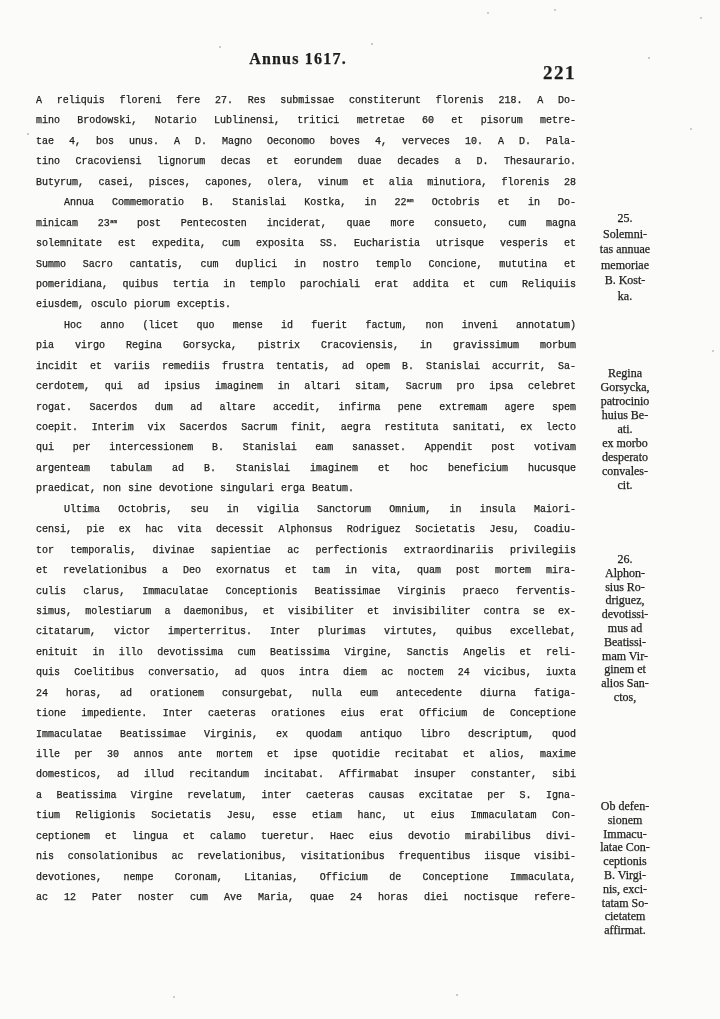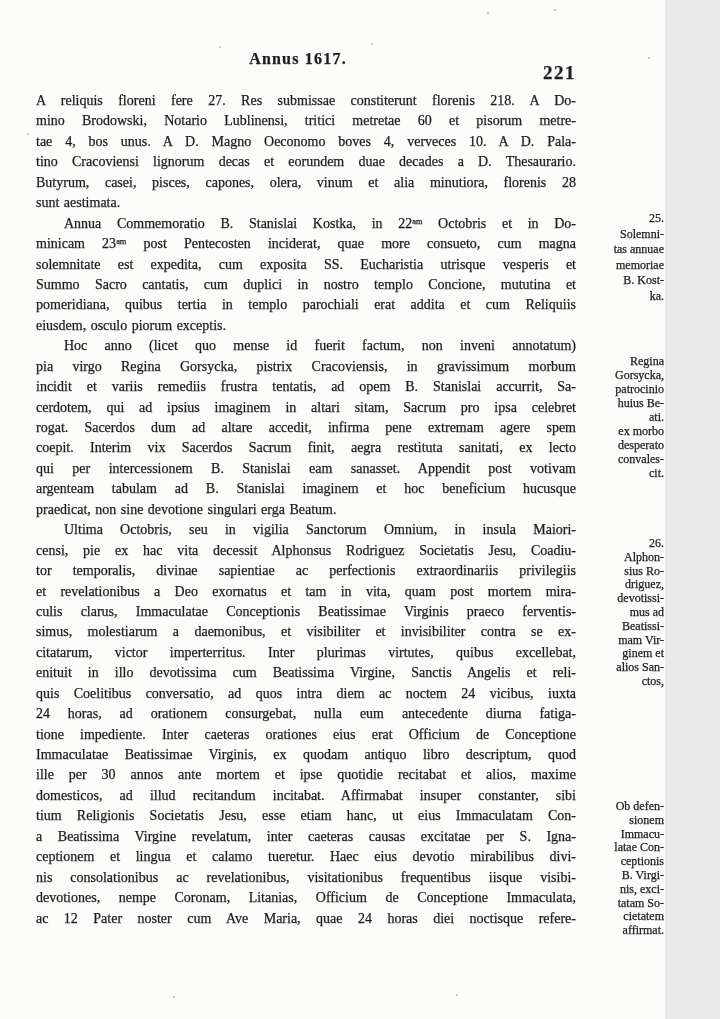--- a/index.html
+++ b/index.html
@@ -5,7 +5,7 @@
   html, body { margin: 0; padding: 0; background: #e8e8e8; }
   #page {
     position: relative;
-    width: 665px;
+    width: 720px;
     height: 1019px;
     background: #fbfbfa;
     overflow: hidden;

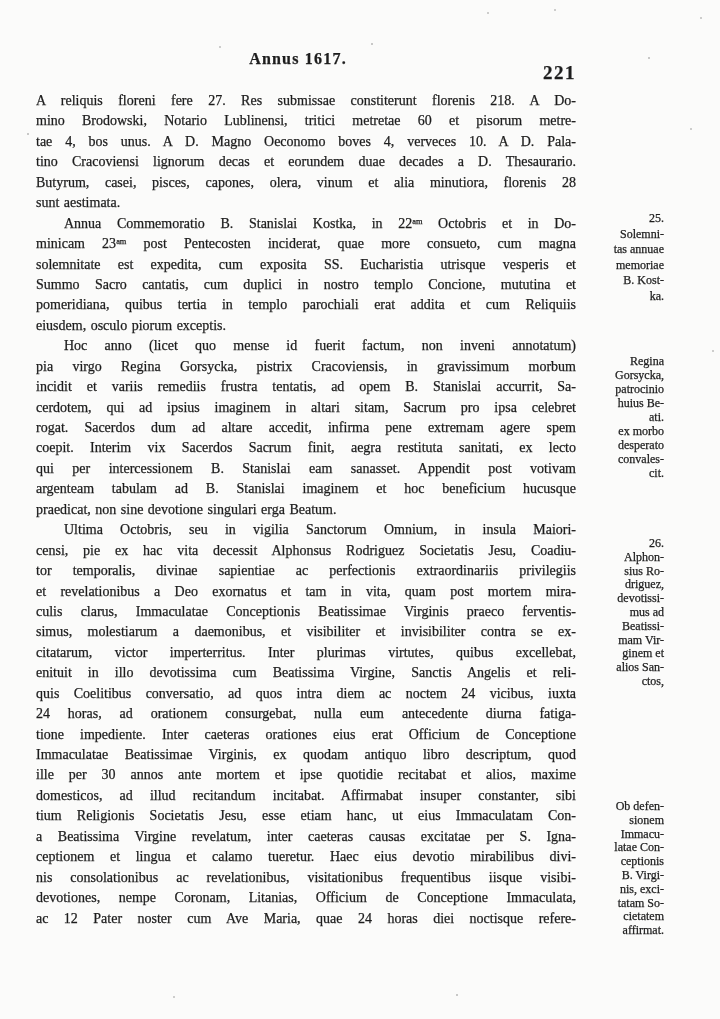--- a/index.html
+++ b/index.html
@@ -29,10 +29,11 @@
   .paragraph { margin: 0; padding: 0; }
   .line {
     height: 20.45px; line-height: 20.45px;
-    font-size: 14px;
+    font-size: 10px;
     text-align: justify; text-align-last: justify;
     overflow: hidden; white-space: normal;
     word-spacing: 1px;
+    font-family: Liberation Mono, monospace;
   }
   .line.first-indent { text-indent: 28px; }
   .line.last-left { text-align-last: left; }

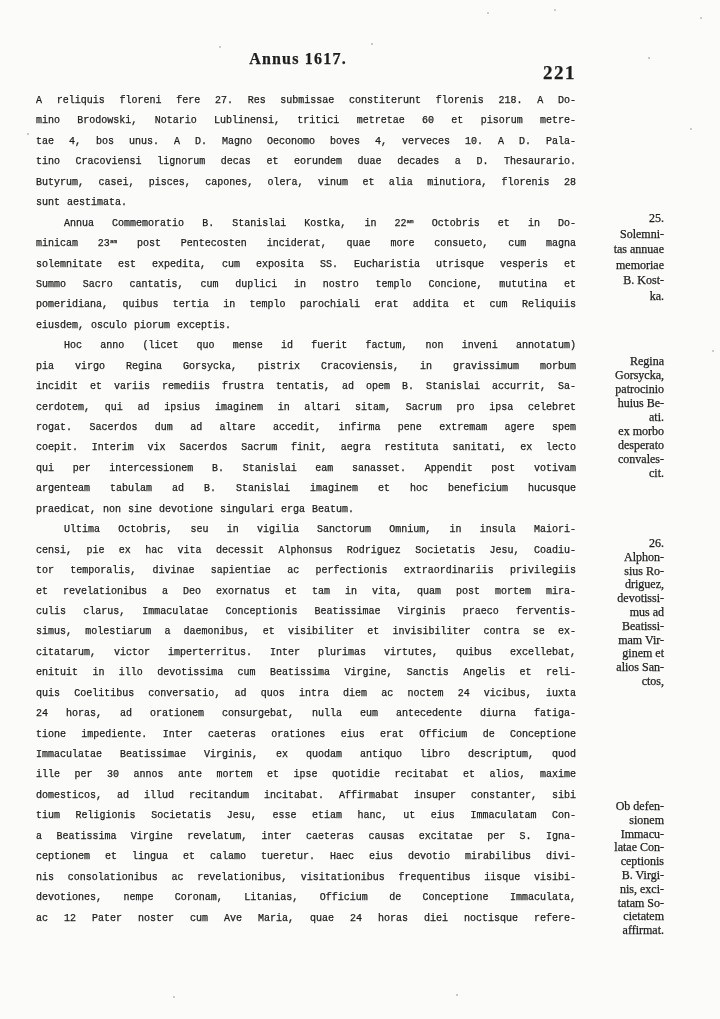--- a/index.html
+++ b/index.html
@@ -64,7 +64,6 @@
         <div class="line">tae 4,  bos unus.  A D.  Magno  Oeconomo  boves 4,  verveces  10.  A  D.  Pala-</div>
         <div class="line">tino Cracoviensi lignorum decas et eorundem duae decades a D. Thesaurario.</div>
         <div class="line">Butyrum,  casei,  pisces,  capones,  olera,  vinum  et alia  minutiora,  florenis  28</div>
-        <div class="line last-left">sunt aestimata.</div>
       </div>
       <div class="paragraph">
         <div class="line first-indent">Annua  Commemoratio  B.  Stanislai  Kostka,  in  22<sup>am</sup>  Octobris  et  in  Do-</div>

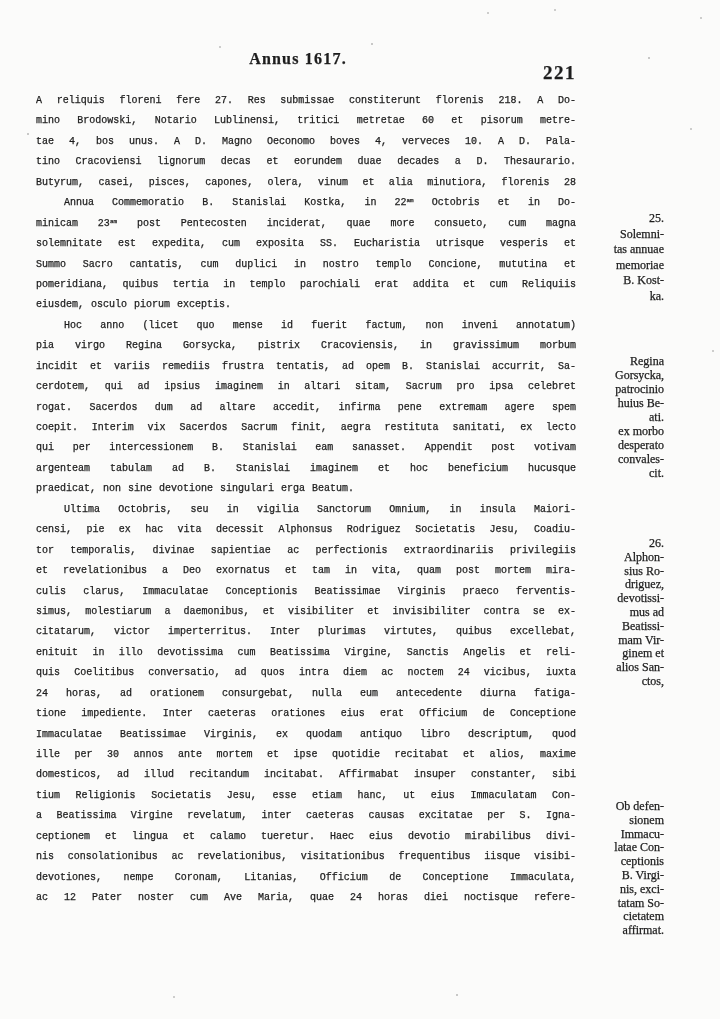--- a/index.html
+++ b/index.html
@@ -40,7 +40,7 @@
   .line sup { font-size: 0.60em; vertical-align: 0.5em; line-height: 0; letter-spacing: 0; }
   
   #margin-notes { position: absolute; left: 586px; top: 0; width: 78px; height: 1019px; }
-  .margin-note { position: absolute; left: 0; width: 78px; text-align: right; }
+  .margin-note { position: absolute; left: 0; width: 78px; text-align: center; }
   .margin-note .mline { font-size: 12px; line-height: 13.8px; white-space: nowrap; }
   .margin-note.note-0 .mline { line-height: 15.5px; }
   .margin-note.note-1 .mline { line-height: 14px; }

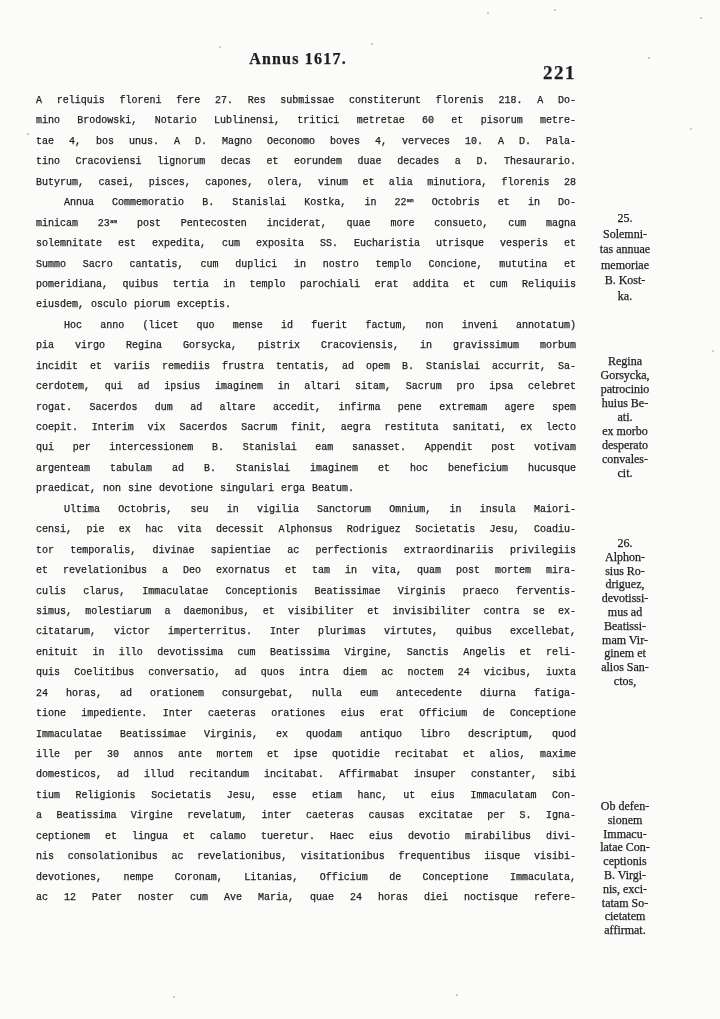--- a/index.html
+++ b/index.html
@@ -117,7 +117,7 @@
         <div class="mline">B. Kost-</div>
         <div class="mline">ka.</div>
       </div>
-      <div class="margin-note note-1" style="top: 354px;">
+      <div class="margin-note note-1" style="top: 366px;">
         <div class="mline">Regina</div>
         <div class="mline">Gorsycka,</div>
         <div class="mline">patrocinio</div>

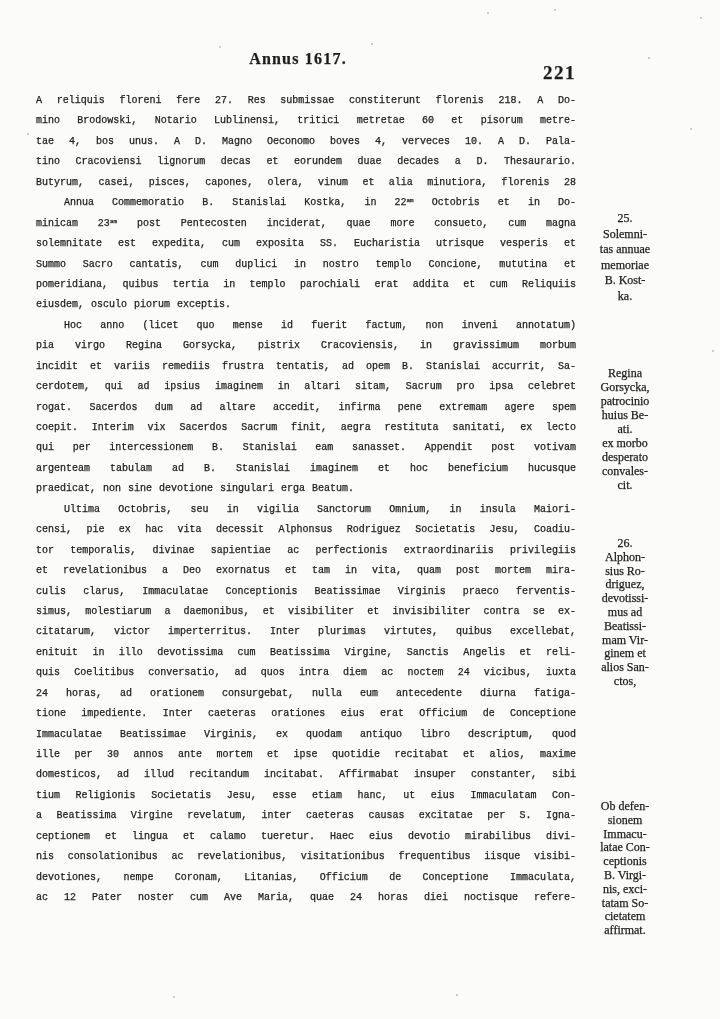--- a/index.html
+++ b/index.html
@@ -128,7 +128,7 @@
         <div class="mline">convales-</div>
         <div class="mline">cit.</div>
       </div>
-      <div class="margin-note note-2" style="top: 537px;">
+      <div class="margin-note note-2" style="top: 553px;">
         <div class="mline">26.</div>
         <div class="mline">Alphon-</div>
         <div class="mline">sius Ro-</div>

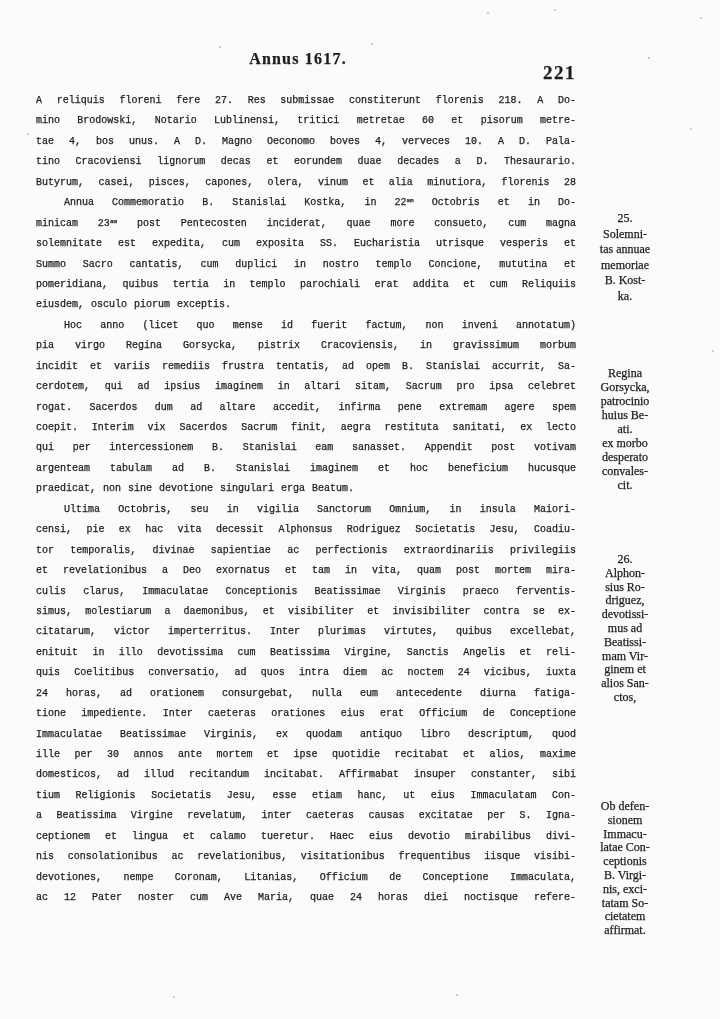--- a/index.html
+++ b/index.html
@@ -99,8 +99,8 @@
         <div class="line">Immaculatae  Beatissimae  Virginis,  ex  quodam  antiquo  libro  descriptum,  quod</div>
         <div class="line">ille  per  30  annos  ante  mortem  et  ipse  quotidie  recitabat  et  alios,  maxime</div>
         <div class="line">domesticos,  ad  illud  recitandum  incitabat.  Affirmabat  insuper  constanter,  sibi</div>
+        <div class="line">a  Beatissima  Virgine  revelatum,  inter  caeteras  causas  excitatae  per  S.  Igna-</div>
         <div class="line">tium  Religionis  Societatis  Jesu,  esse  etiam  hanc,  ut  eius  Immaculatam  Con-</div>
-        <div class="line">a  Beatissima  Virgine  revelatum,  inter  caeteras  causas  excitatae  per  S.  Igna-</div>
         <div class="line">ceptionem  et  lingua  et  calamo  tueretur.  Haec  eius  devotio  mirabilibus  divi-</div>
         <div class="line">nis  consolationibus  ac  revelationibus,  visitationibus  frequentibus  iisque  visibi-</div>
         <div class="line">devotiones,  nempe  Coronam,  Litanias,  Officium  de  Conceptione  Immaculata,</div>

